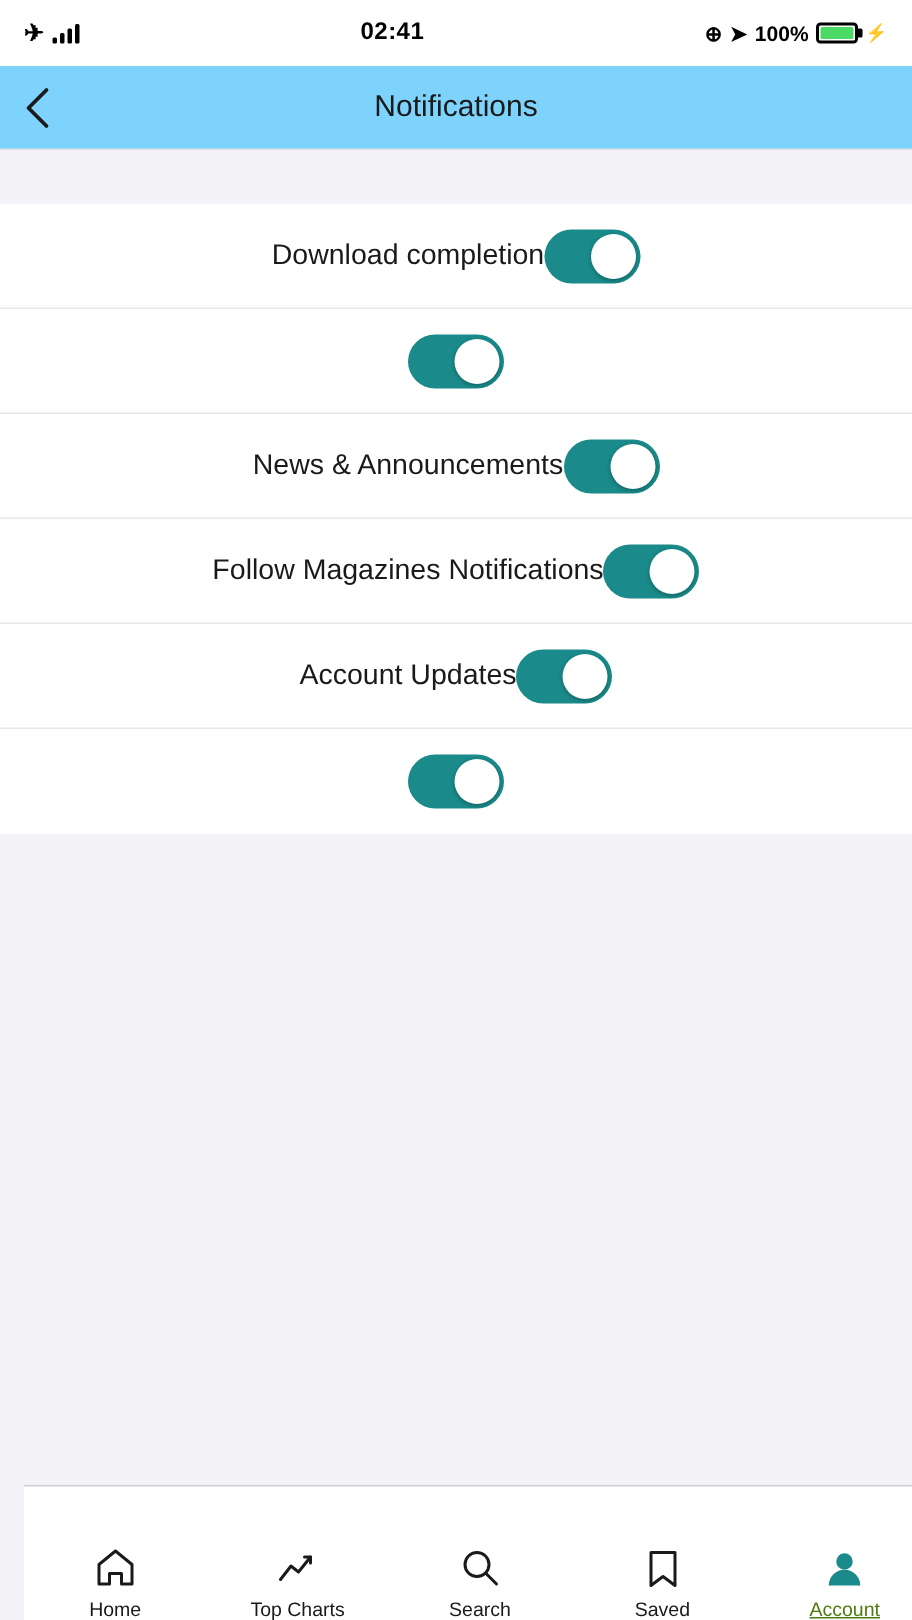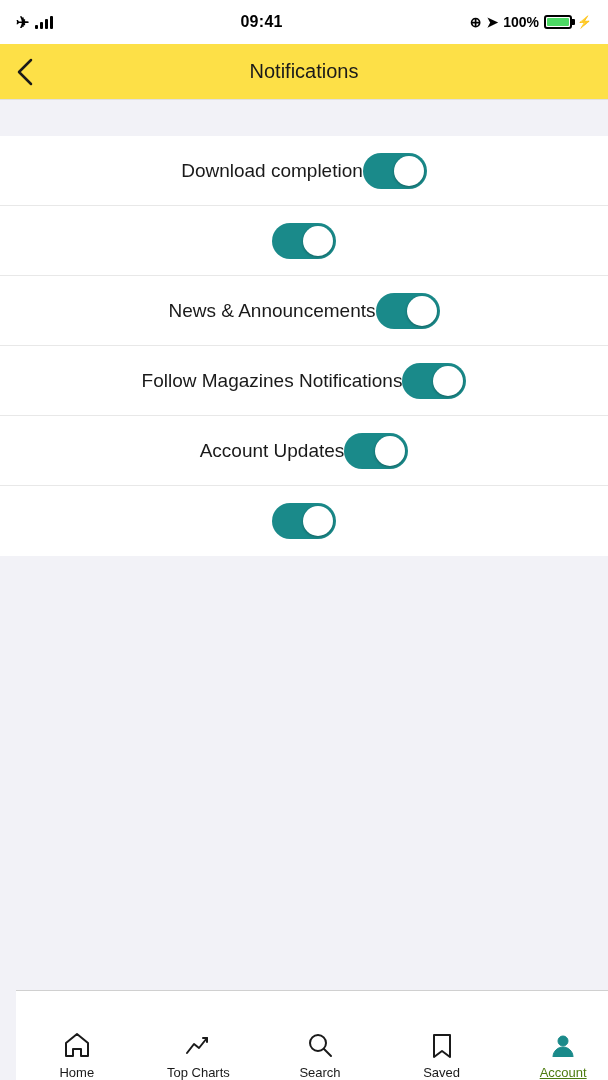--- a/index.html
+++ b/index.html
@@ -242,7 +242,7 @@
       <div class="signal-bar" style="height:13px"></div>
     </div>
   </div>
-  <div class="status-center">09:41</div>
+  <div class="status-center">02:41</div>
   <div class="status-right">
     <span>⊕</span>
     <span>➤</span>

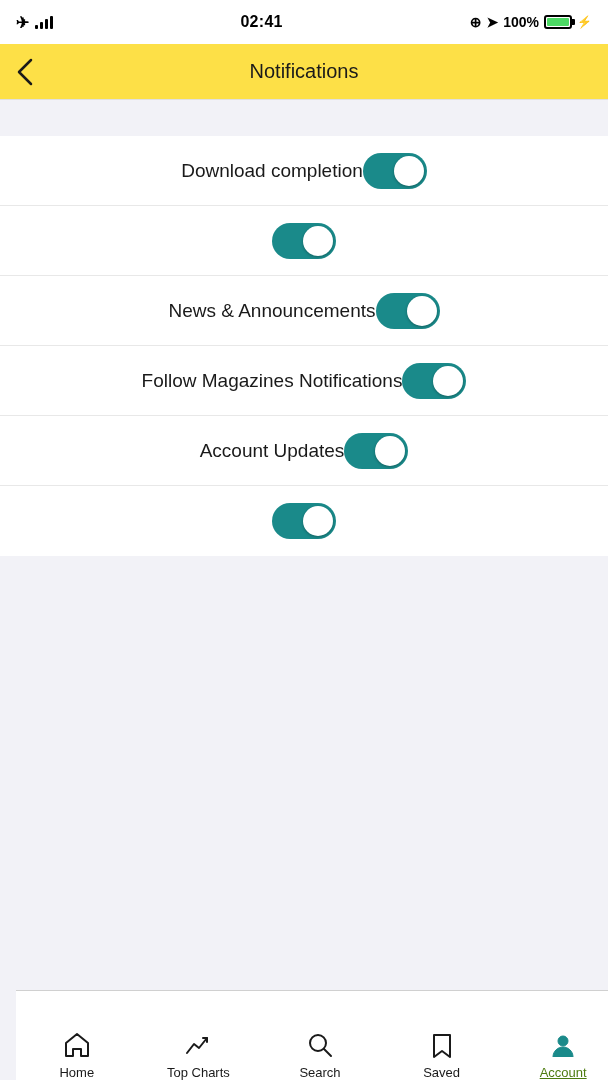--- a/index.html
+++ b/index.html
@@ -77,7 +77,7 @@
     .header {
       width: 100%;
       height: 56px;
-      background: #fde047;
+      background: #7dd3fc;
       display: flex;
       align-items: center;
       justify-content: center;

